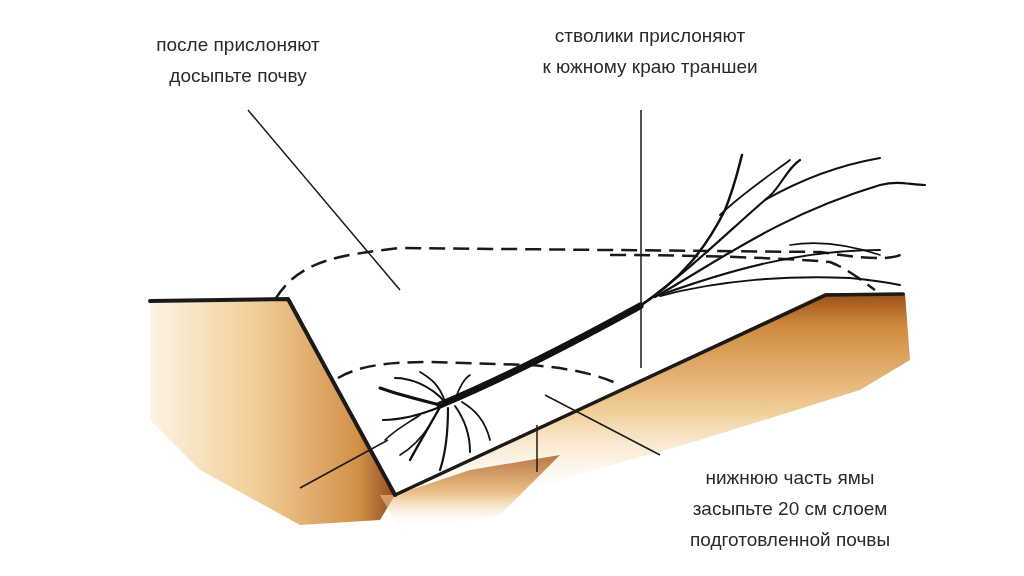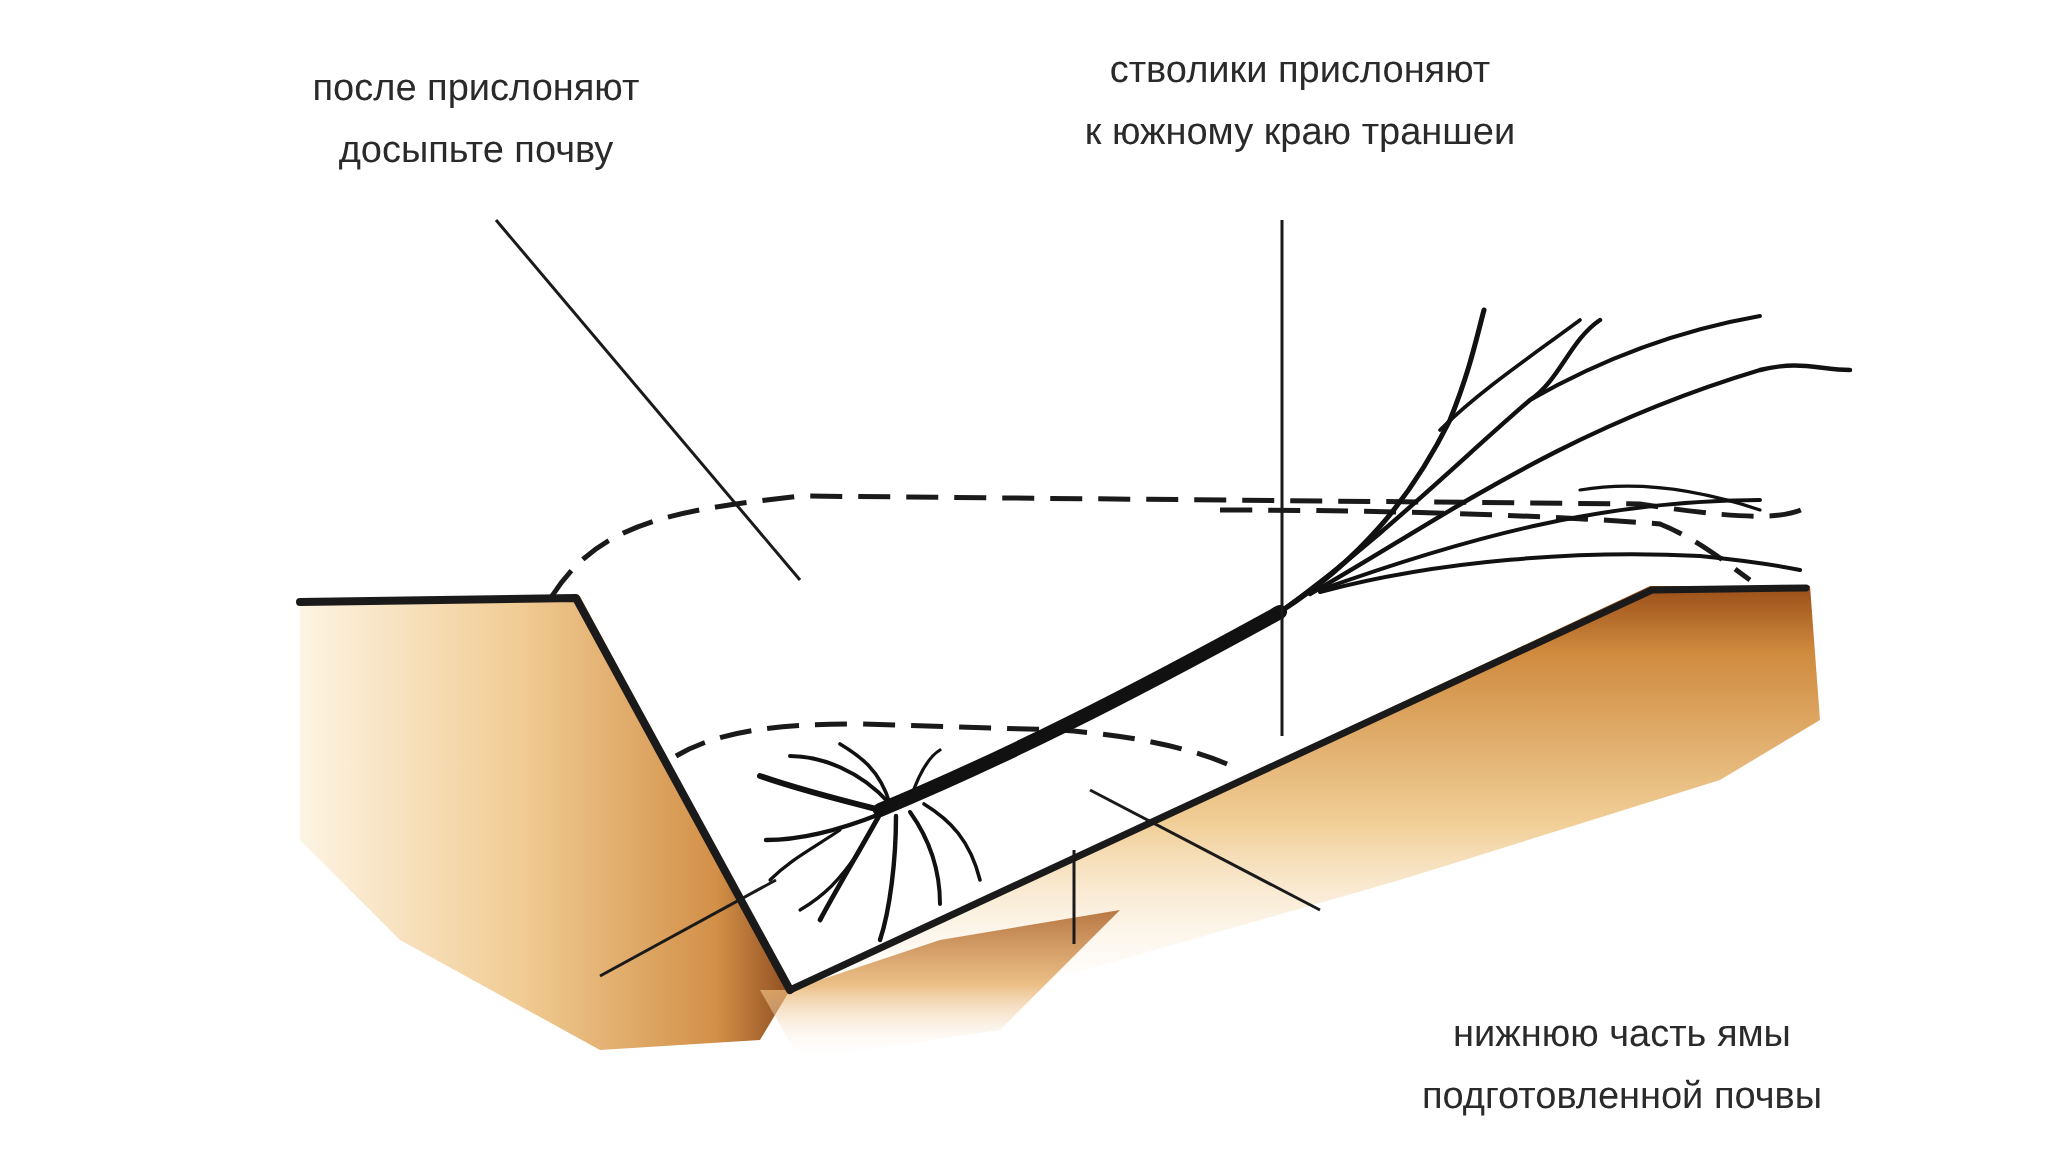--- a/index.html
+++ b/index.html
@@ -18,7 +18,7 @@
   #lbl-topleft { left: 118px; top: 29px; width: 240px; }
   #lbl-topright { left: 490px; top: 20px; width: 320px; text-align: center; }
   #lbl-bottomleft { left: 118px; top: 496px; width: 240px; }
-  #lbl-bottomright { left: 661px; top: 462px; width: 300px; margin-top: 40px; }
+  #lbl-bottomright { left: 640px; top: 462px; width: 300px; }
 </style>
 </head>
 <body>

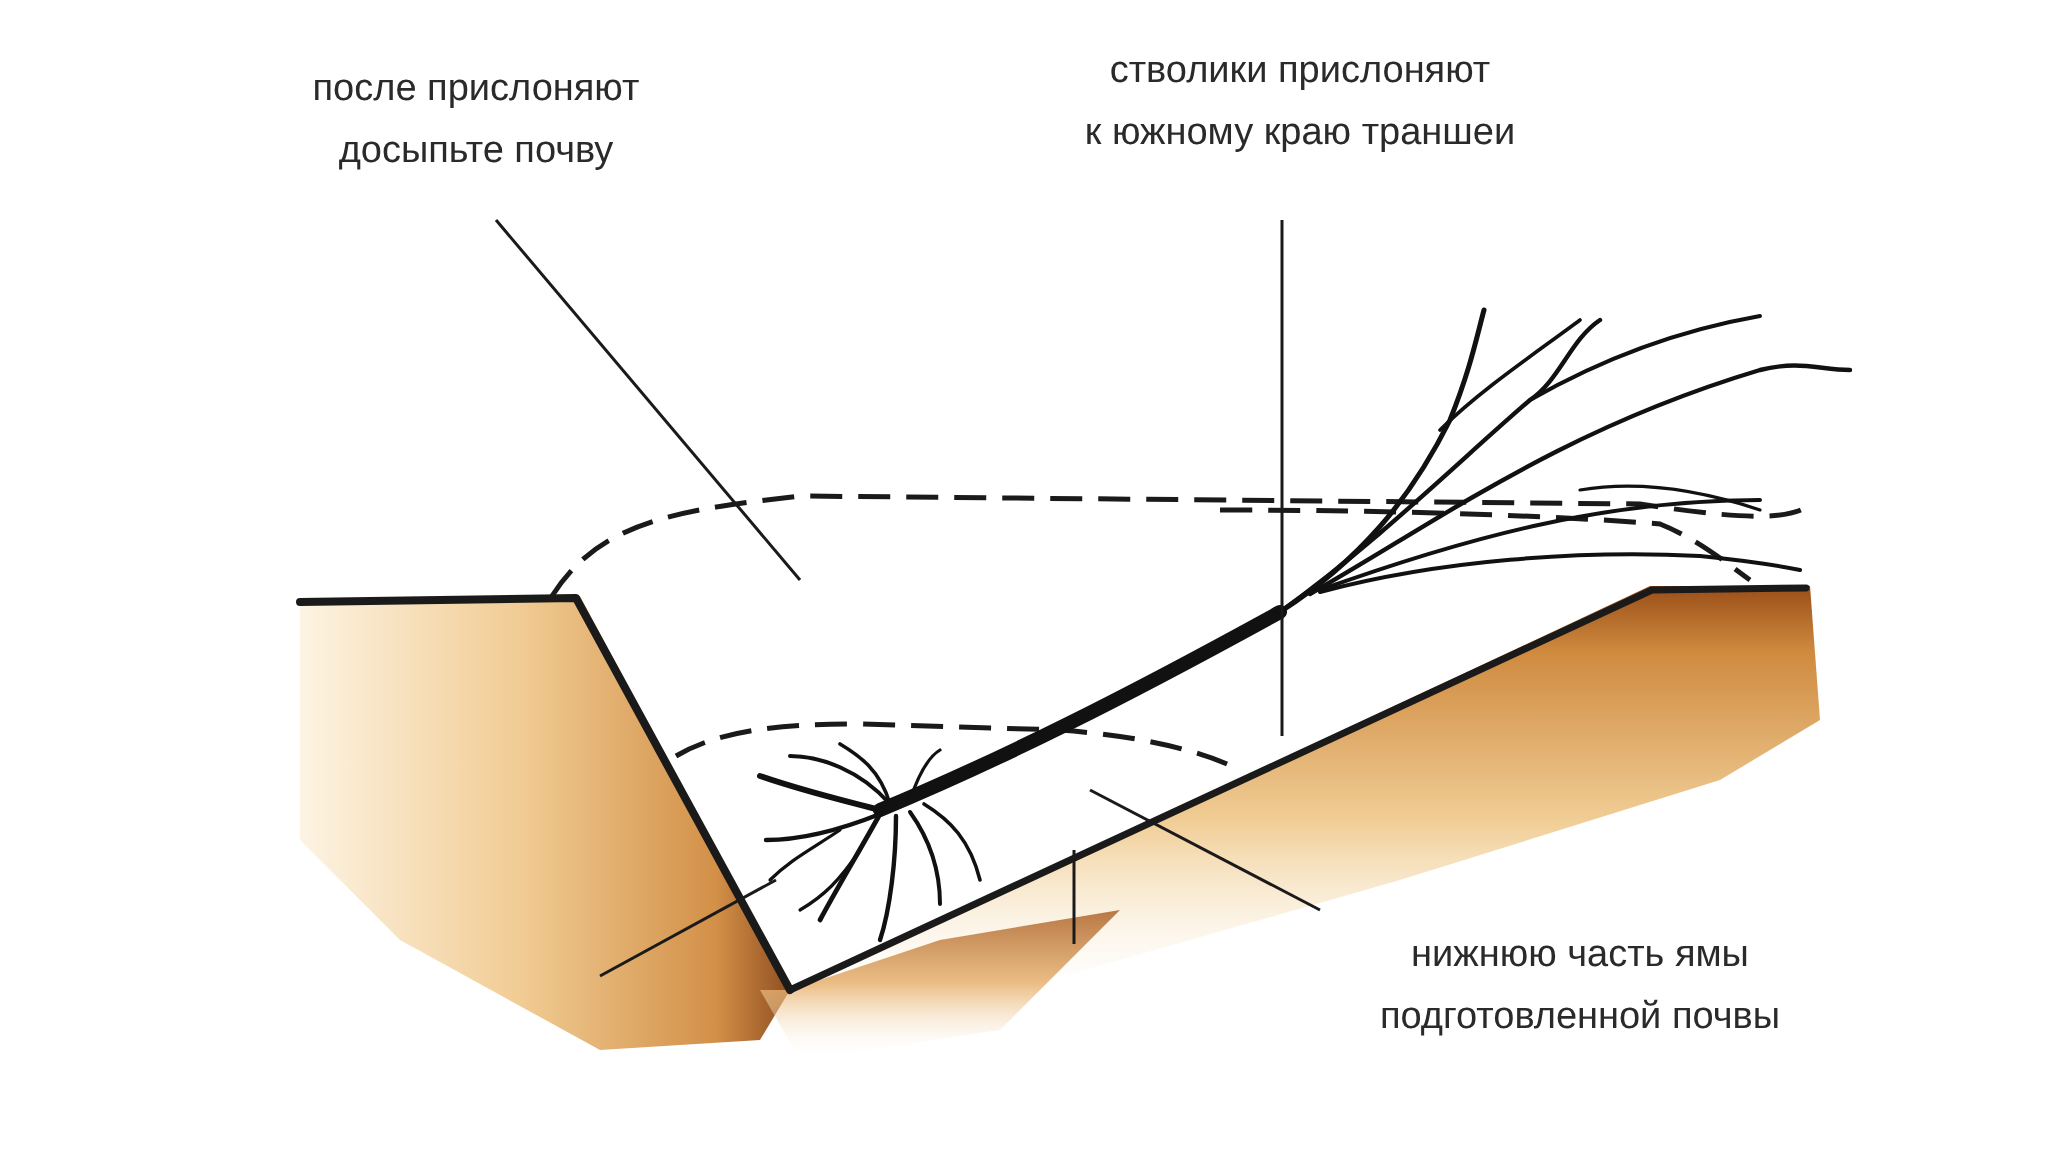--- a/index.html
+++ b/index.html
@@ -108,6 +108,7 @@
   </div>
   <div class="label" id="lbl-bottomright">
     <span>нижнюю часть ямы</span>
+    <span>засыпьте 20 см слоем</span>
     <span>подготовленной почвы</span>
   </div>
 </div>

